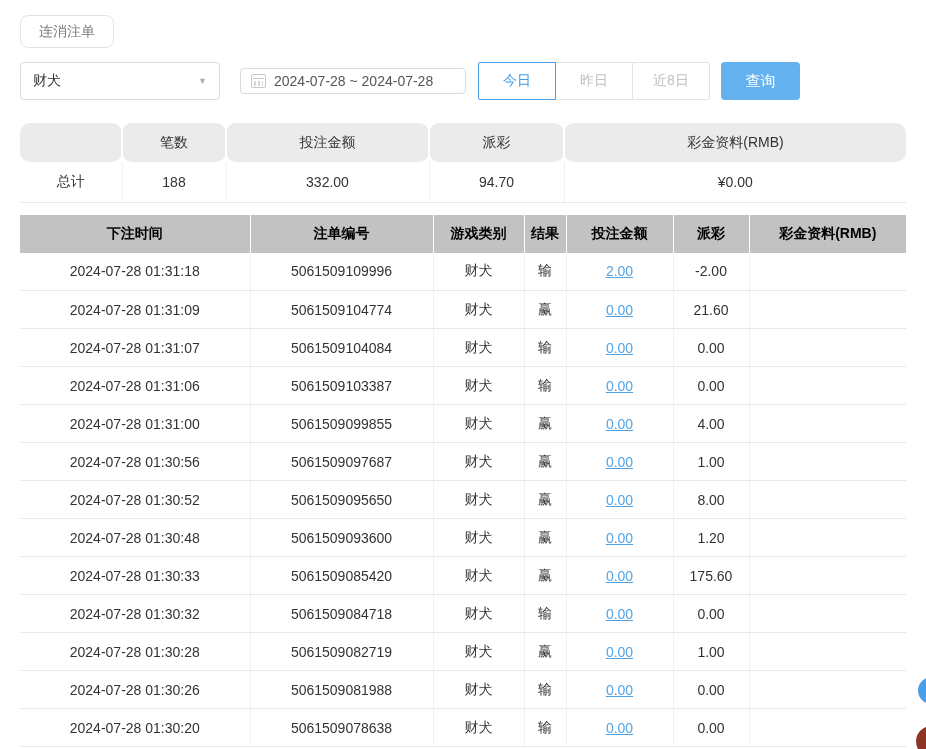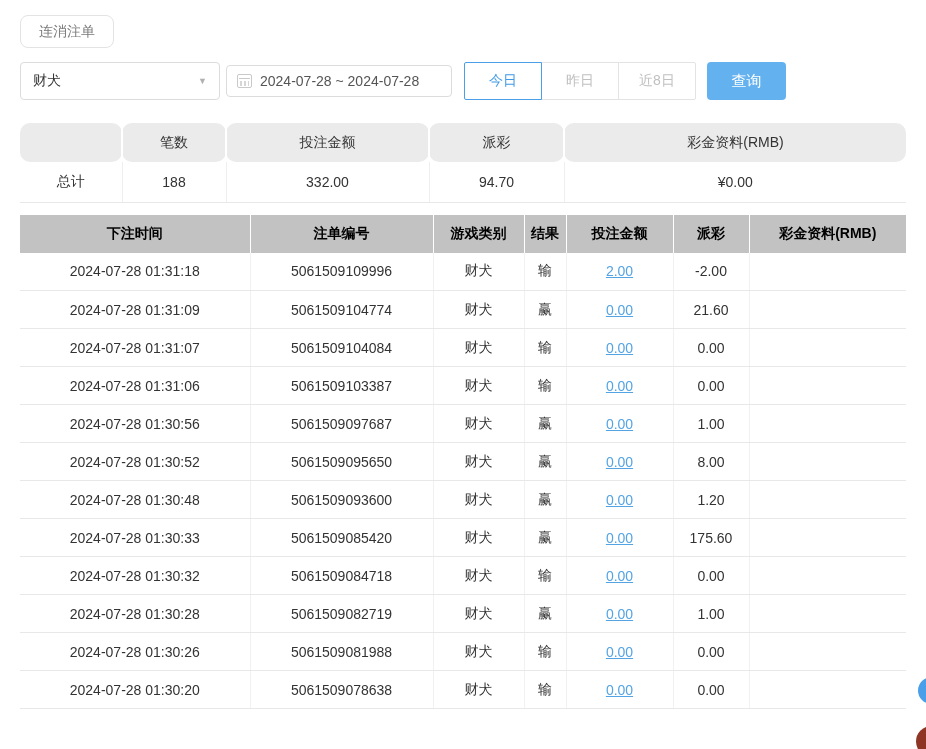--- a/index.html
+++ b/index.html
@@ -50,10 +50,10 @@
   }
   .select-box .caret { color: #b0b0b0; font-size: 9px; }
   .date-box {
-    width: 226px; height: 32px;
+    width: 226px; height: 26px;
     border: 1px solid #dcdcdc; border-radius: 4px;
     display: flex; align-items: center;
-    padding: 0 10px; margin-left: 6px;
+    padding: 0 10px; margin-left: 20px;
     background: #fff; color: #555; cursor: pointer;
   }
   .cal-icon {

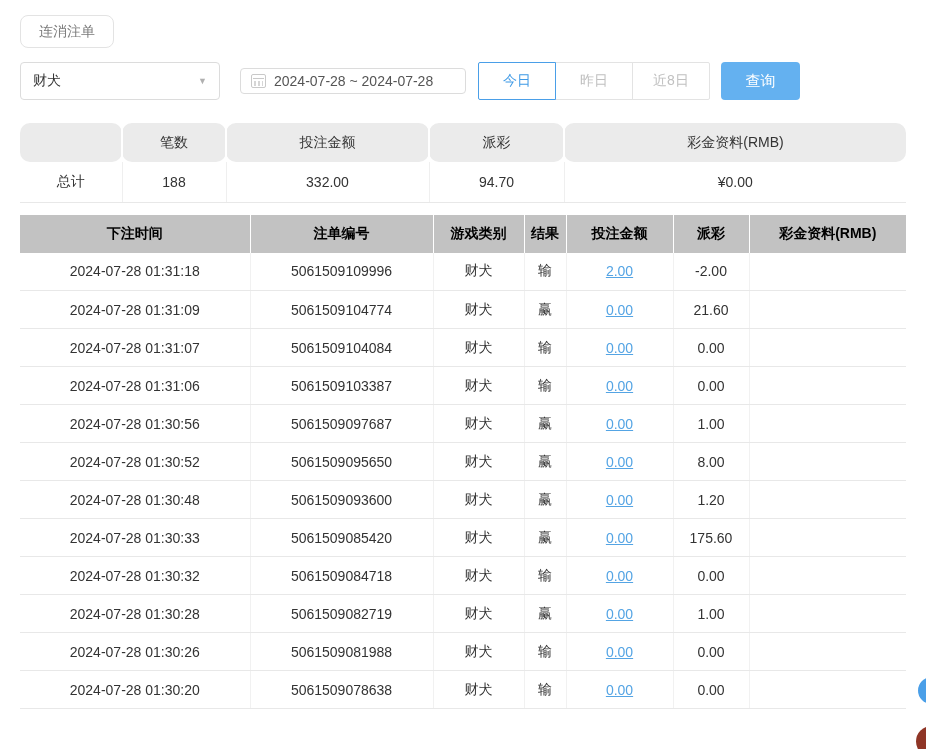--- a/index.html
+++ b/index.html
@@ -238,6 +238,15 @@
           <td></td>
         </tr>
         <tr>
+          <td>2024-07-28 01:31:00</td>
+          <td>5061509099855</td>
+          <td>财犬</td>
+          <td>赢</td>
+          <td><span class="amount-link">0.00</span></td>
+          <td>4.00</td>
+          <td></td>
+        </tr>
+        <tr>
           <td>2024-07-28 01:30:56</td>
           <td>5061509097687</td>
           <td>财犬</td>

